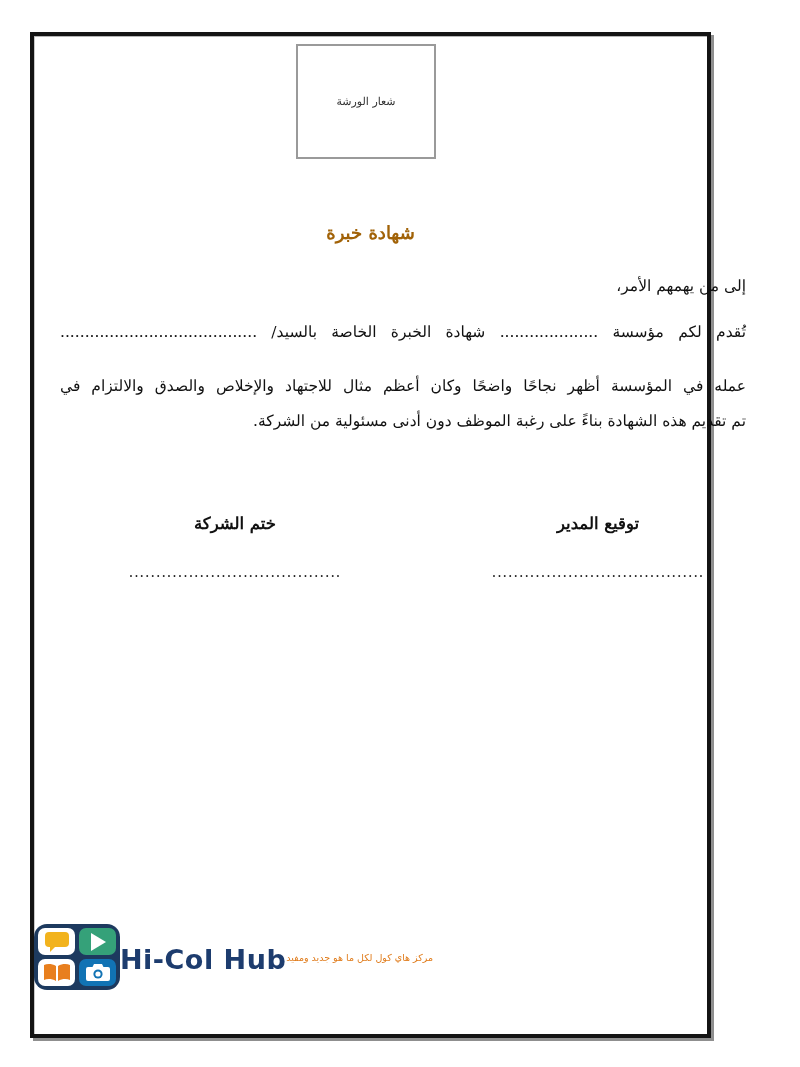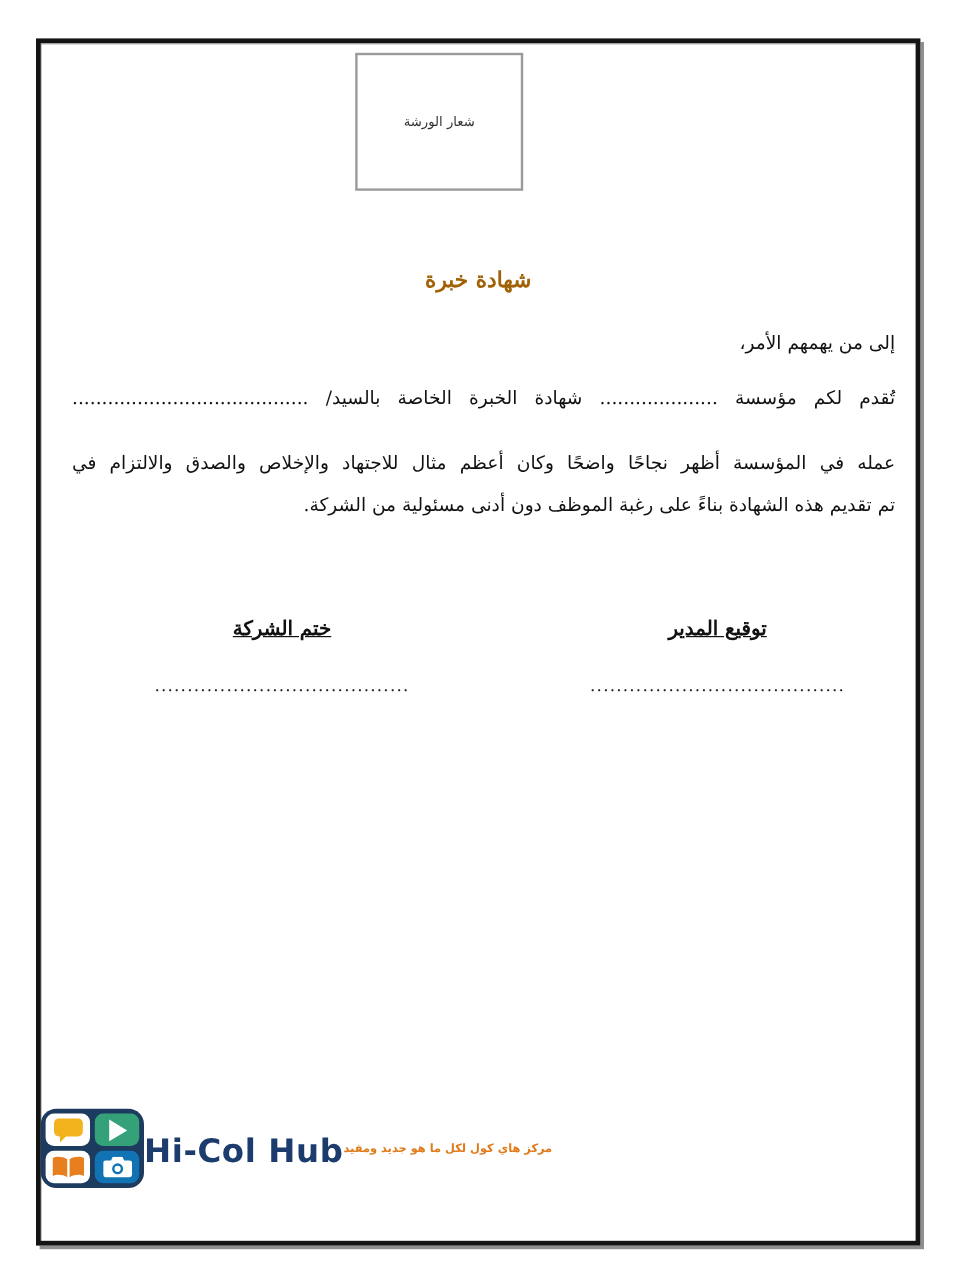--- a/index.html
+++ b/index.html
@@ -9,7 +9,7 @@
   .page-frame {
     position: absolute;
     left: 30px; top: 32px;
-    width: 737px; height: 1006px;
+    width: 681px; height: 1006px;
     border: 4px solid #141414;
     background: #ffffff;
     box-shadow: 3px 3px 0 #8f8f8f, inset 0 1px 0 #b5b5b5, inset 1px 0 0 #c9c9c9;

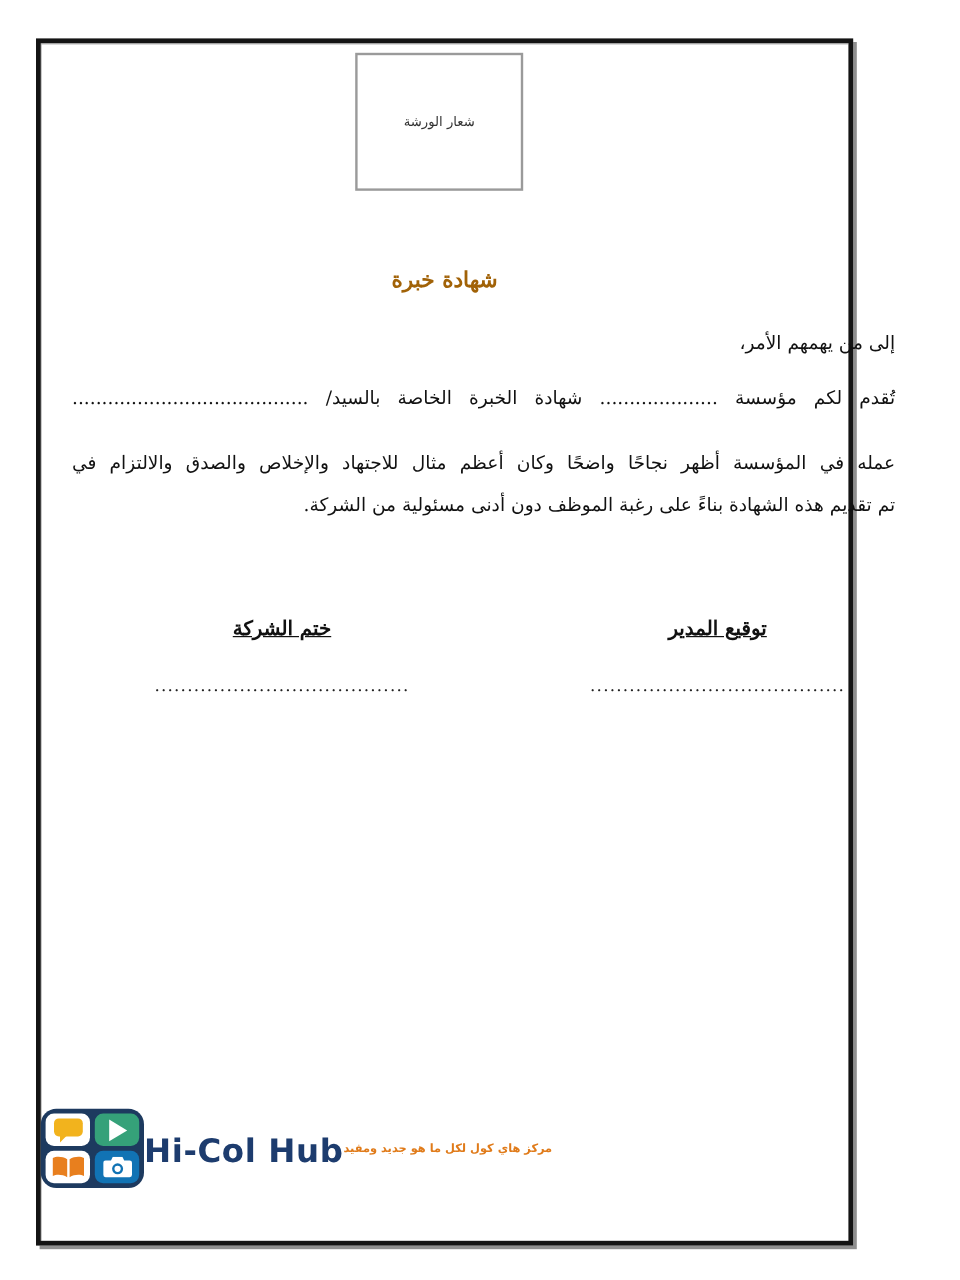--- a/index.html
+++ b/index.html
@@ -63,7 +63,7 @@
   .sig-col.stamp { margin-left: 45px; }
   .sig-col.manager { margin-right: 18px; }
   .sig-label {
-    font-weight: bold; font-size: 16.5px; text-decoration: underline;
+    font-weight: bold; font-size: 16.5px; 
     direction: rtl; color: #111;
   }
 

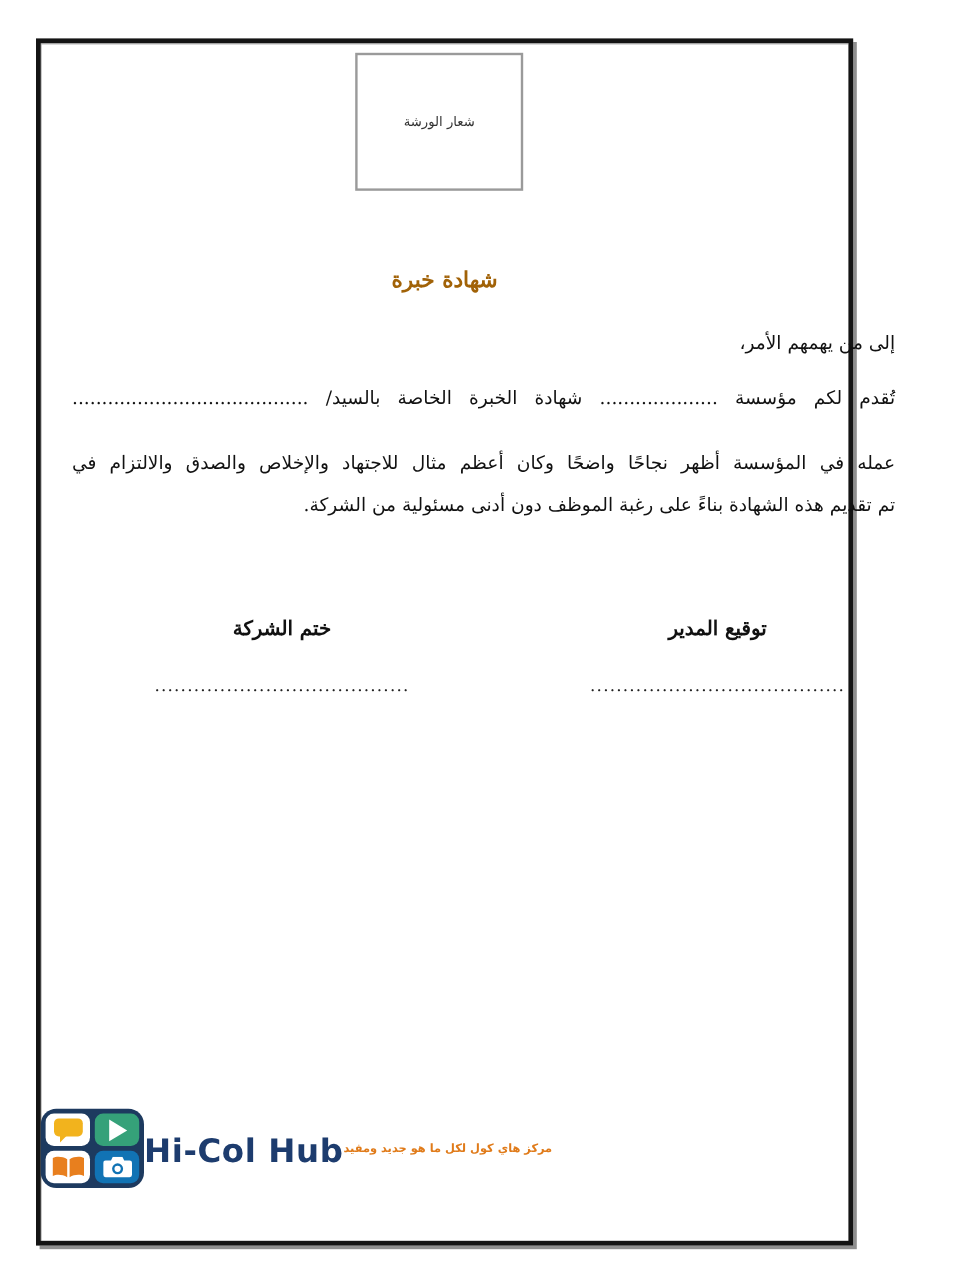--- a/index.html
+++ b/index.html
@@ -104,7 +104,7 @@
   .brand-tagline {
     margin-top: 1px;
     font-family: "DejaVu Sans", "Liberation Sans", sans-serif;
-    font-size: 9.5px; font-weight: bold; color: #e07b1a;
+    font-size: 9.5px; font-weight: normal; color: #e07b1a;
     direction: rtl;
   }
 </style>

